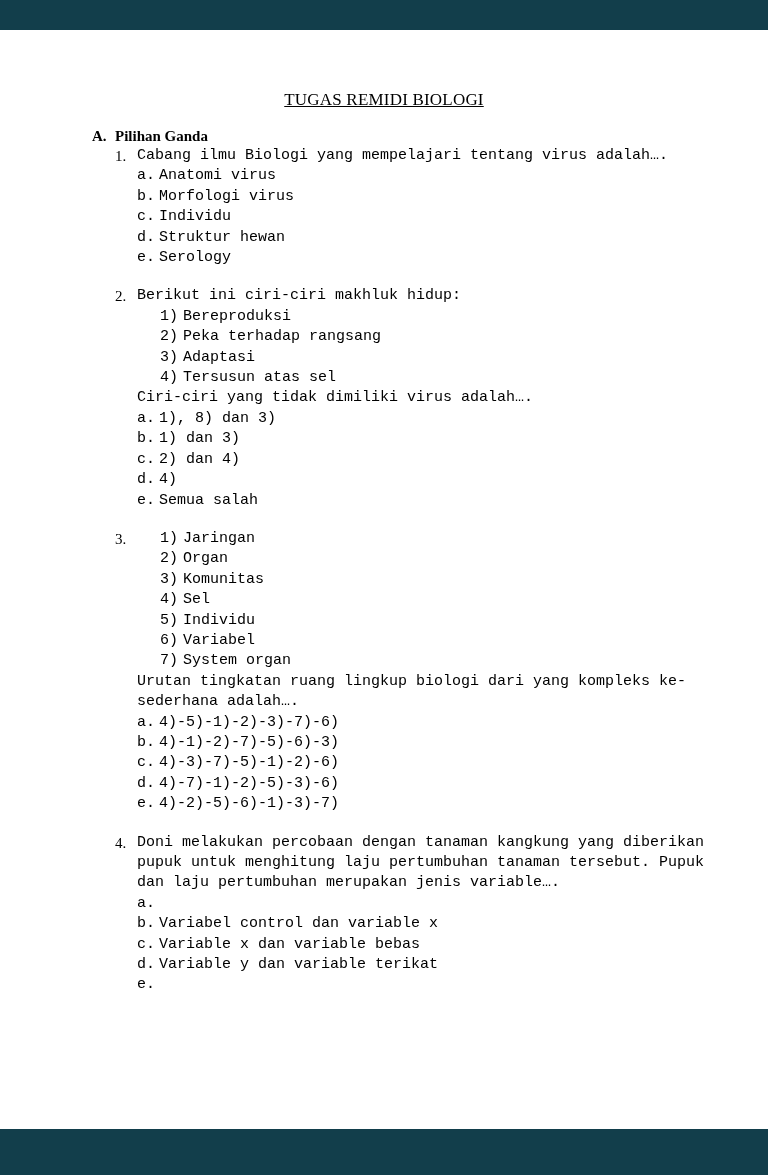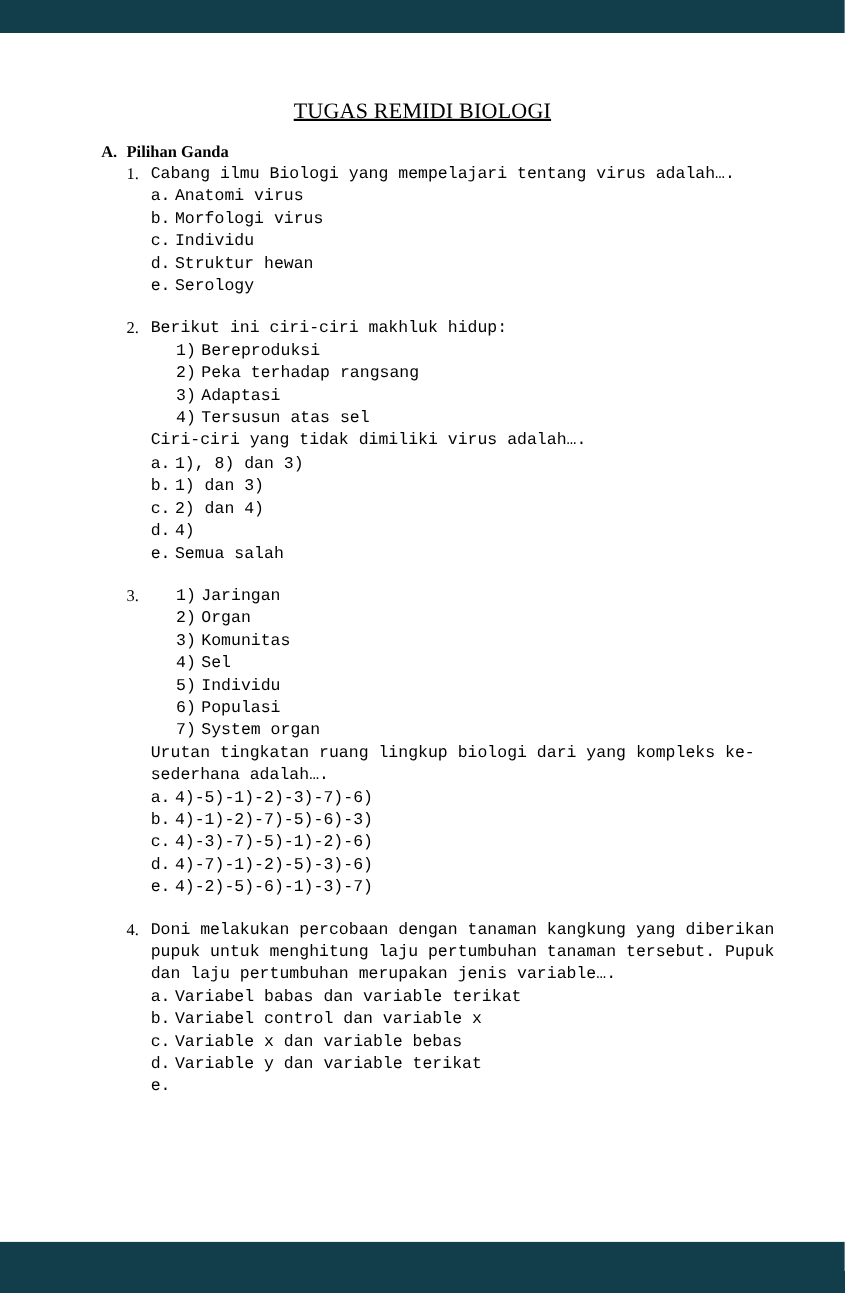--- a/index.html
+++ b/index.html
@@ -19,7 +19,7 @@
     padding: 60px 60px 0 92px;
   }
   .doc-title {
-    font-size: 20px;
+    font-size: 17px;
     font-weight: normal;
     text-align: center;
     text-decoration: underline;

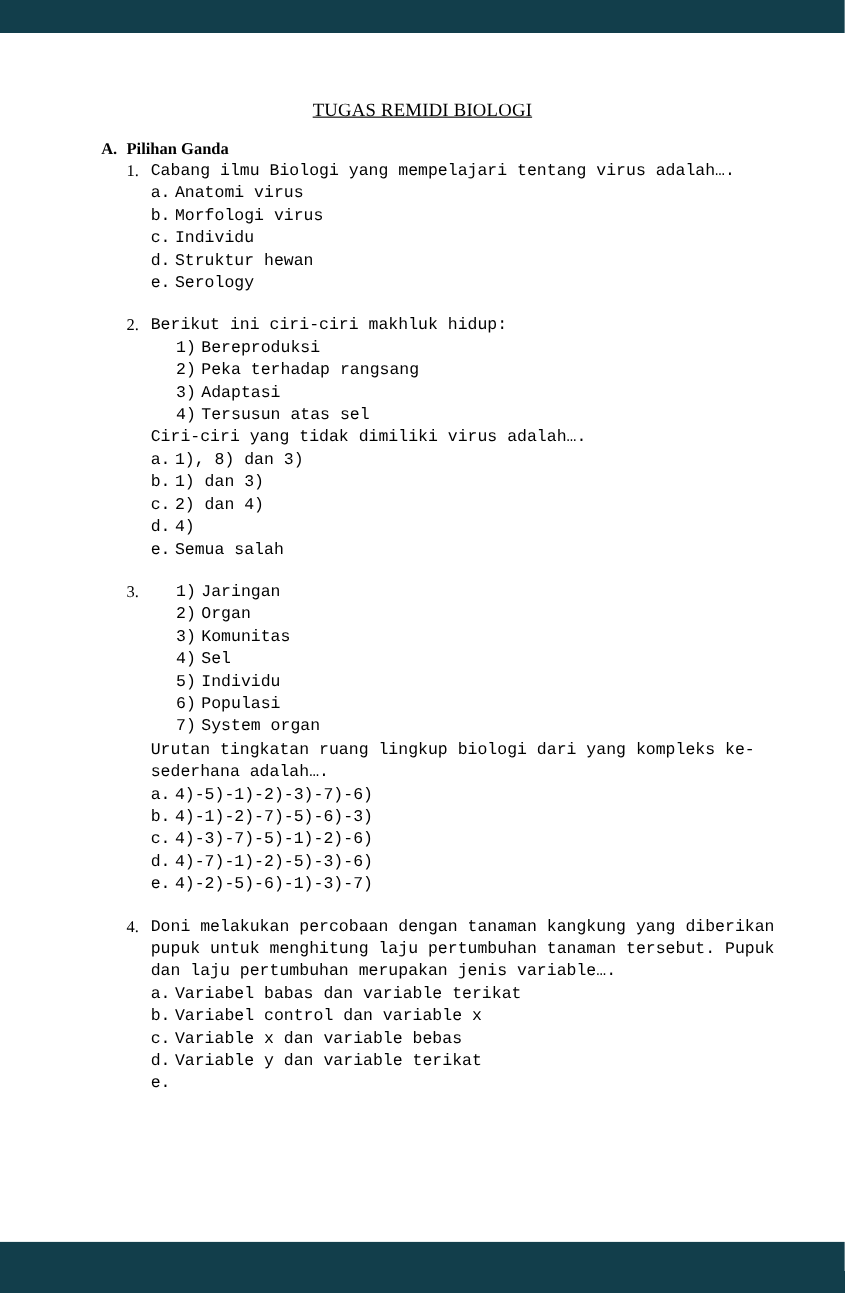--- a/index.html
+++ b/index.html
@@ -159,7 +159,7 @@
             </div>
             <div class="sub-item">
               <span class="sub-num">6)</span>
-              <span class="sub-text">Populasi</span>
+              <span class="sub-text">Variabel</span>
             </div>
             <div class="sub-item">
               <span class="sub-num">7)</span>

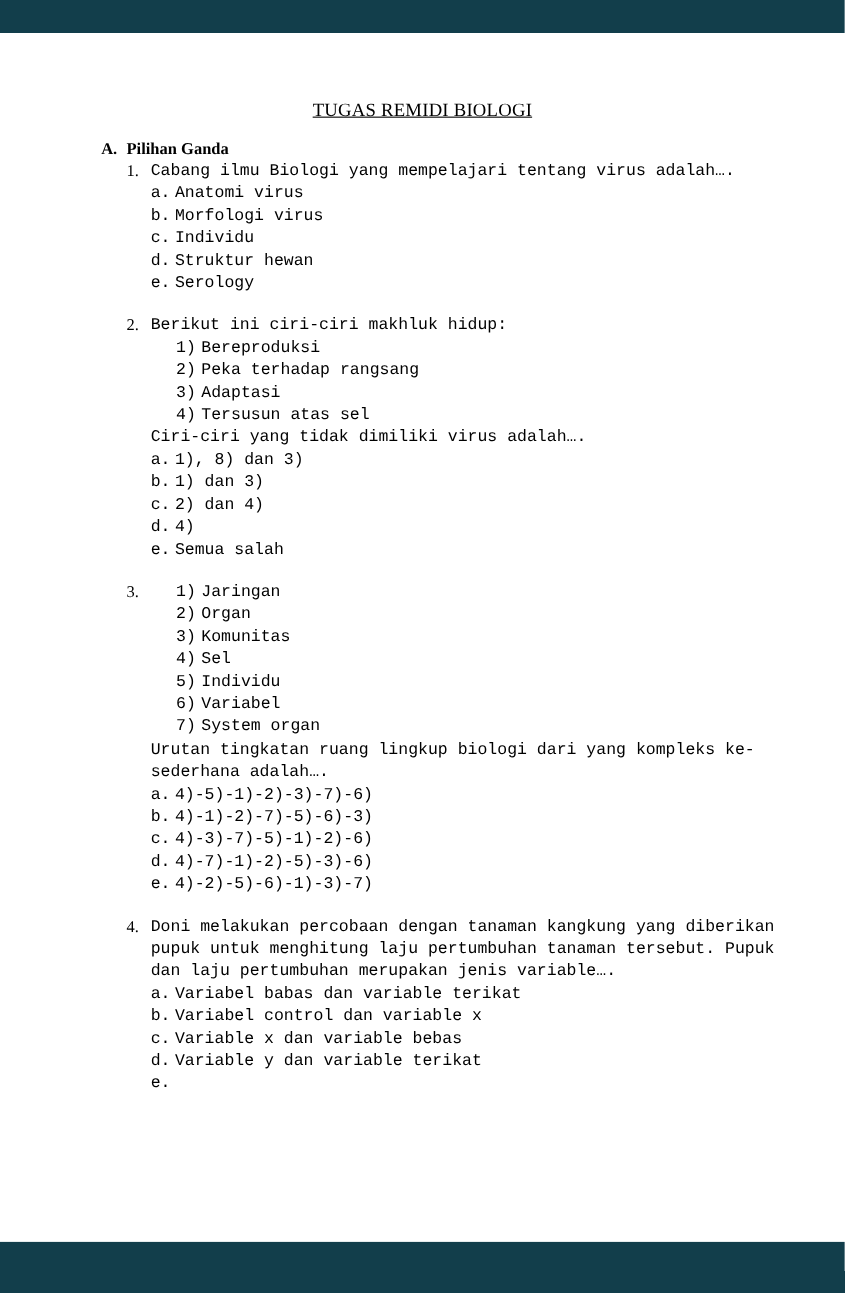--- a/index.html
+++ b/index.html
@@ -198,7 +198,6 @@
           <div class="options">
             <div class="option">
               <span class="opt-label">a.</span>
-              <span class="opt-text">Variabel babas dan variable terikat</span>
             </div>
             <div class="option">
               <span class="opt-label">b.</span>

